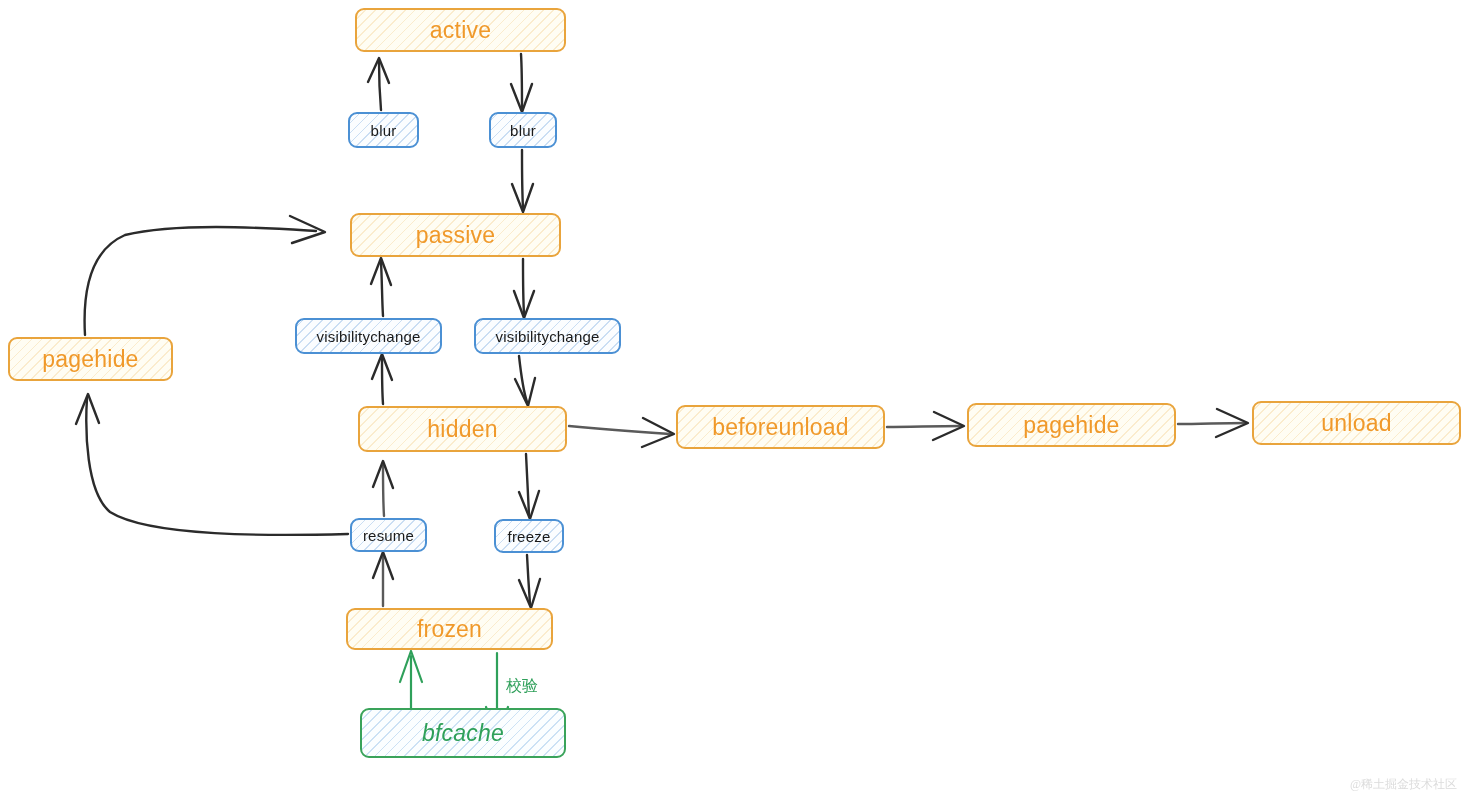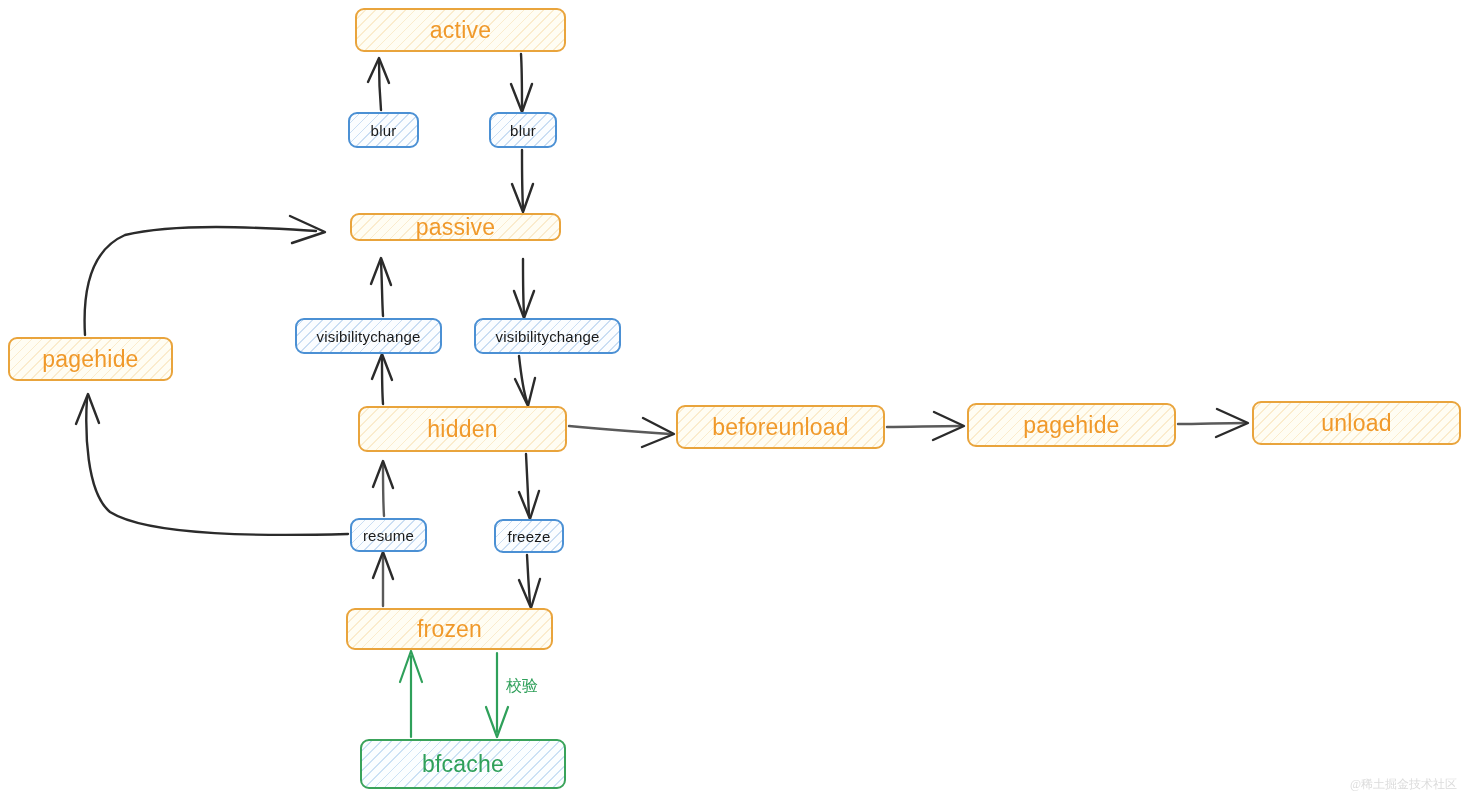--- a/index.html
+++ b/index.html
@@ -207,7 +207,7 @@
     <span>blur</span>
   </div>
 
-  <div class="node n-state" style="left:350px; top:213px; width:211px; height:28px;">
+  <div class="node n-state" style="left:350px; top:213px; width:211px; height:44px;">
     <span>passive</span>
   </div>
 

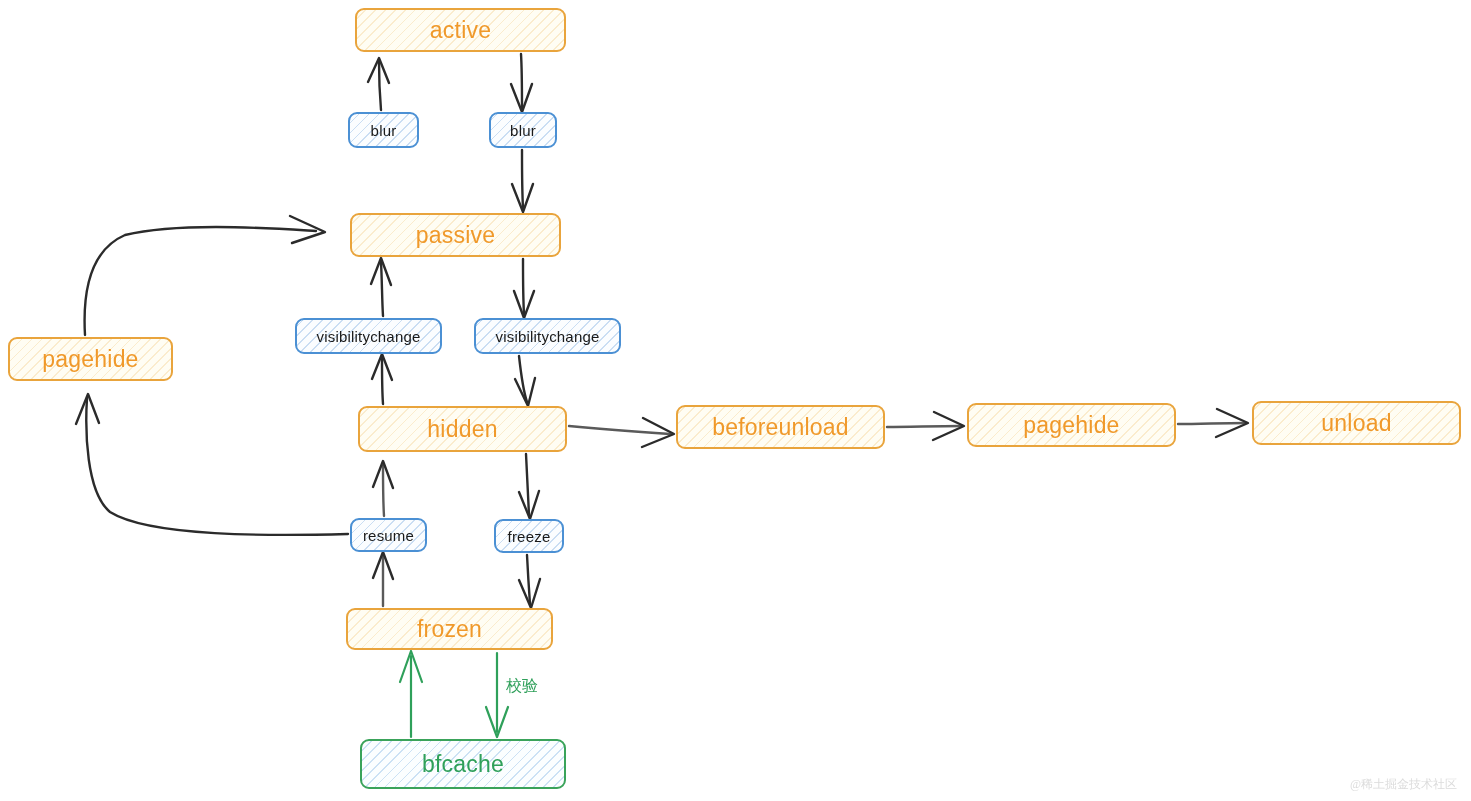--- a/index.html
+++ b/index.html
@@ -251,7 +251,7 @@
     <span>frozen</span>
   </div>
 
-  <div class="node n-cache" style="left:360px; top:739px; width:206px; height:50px;">
+  <div class="node n-cache" style="left:360px; top:708px; width:206px; height:50px;font-style:italic;">
     <span>bfcache</span>
   </div>
 

